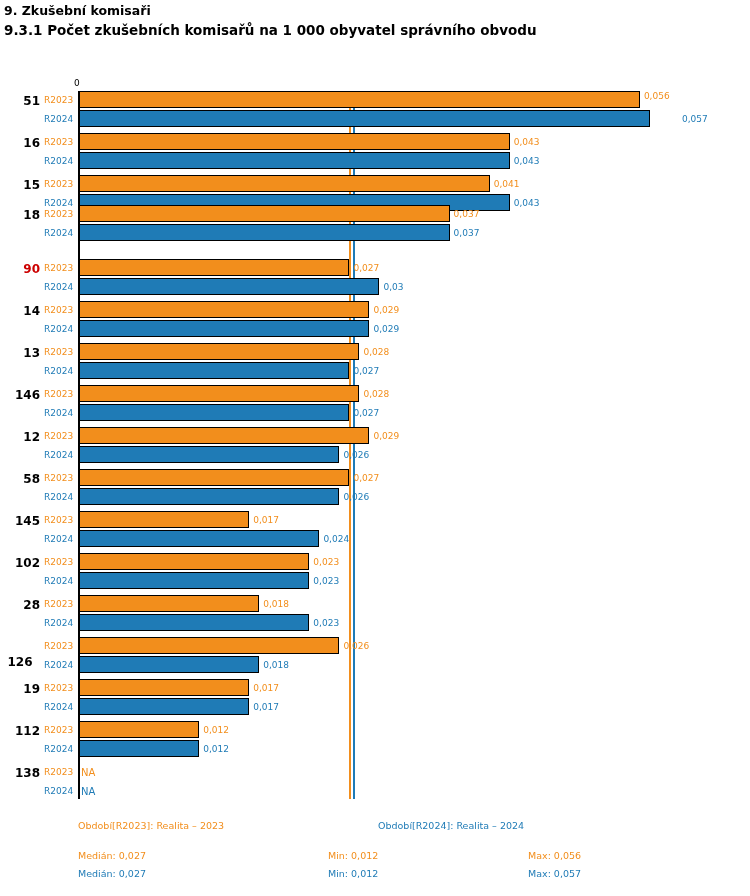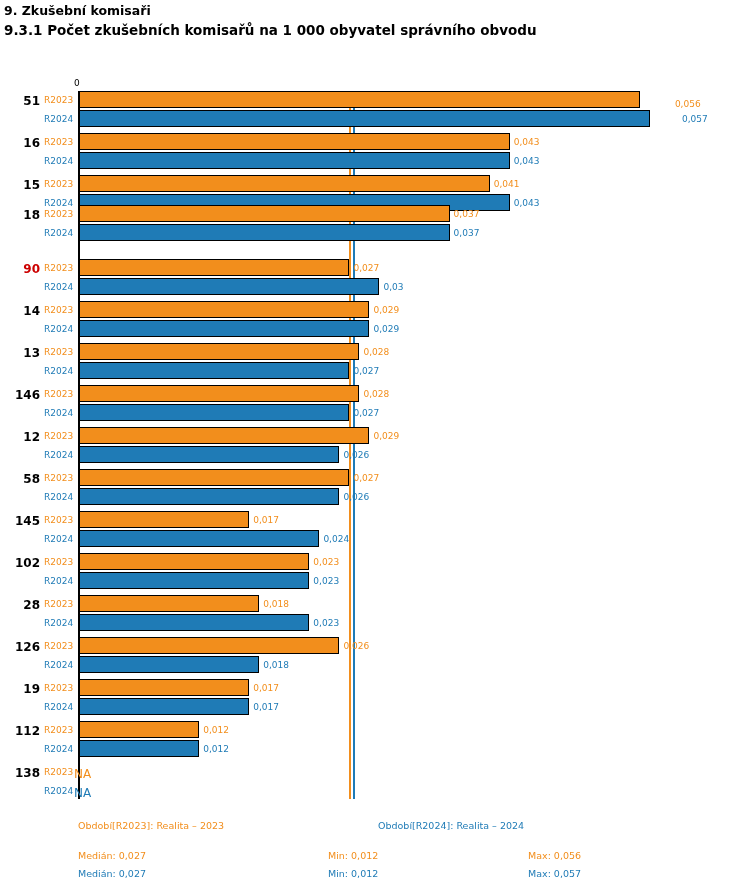--- a/index.html
+++ b/index.html
@@ -168,7 +168,7 @@
         <div class="cat-label cat-label-box" style="top: 3px;">51</div>
         <div class="series-label" style="top: 4px; color: rgb(242, 142, 28);">R2023</div>
         <div class="bar r2023" style="top: 0px; width: 560.903px;"></div>
-        <div class="bar-value r2023" style="left: 643.903px; top: 8px; margin-left: 31px;">0,056</div>
+        <div class="bar-value r2023" style="left: 643.903px; top: 0;">0,056</div>
         <div class="series-label" style="top: 23px; color: rgb(31, 123, 182);">R2024</div>
         <div class="bar r2024" style="top: 19px; width: 570.919px;"></div>
         <div class="bar-value r2024" style="left: 653.919px; top: 23px; padding-left: 28px;">0,057</div>

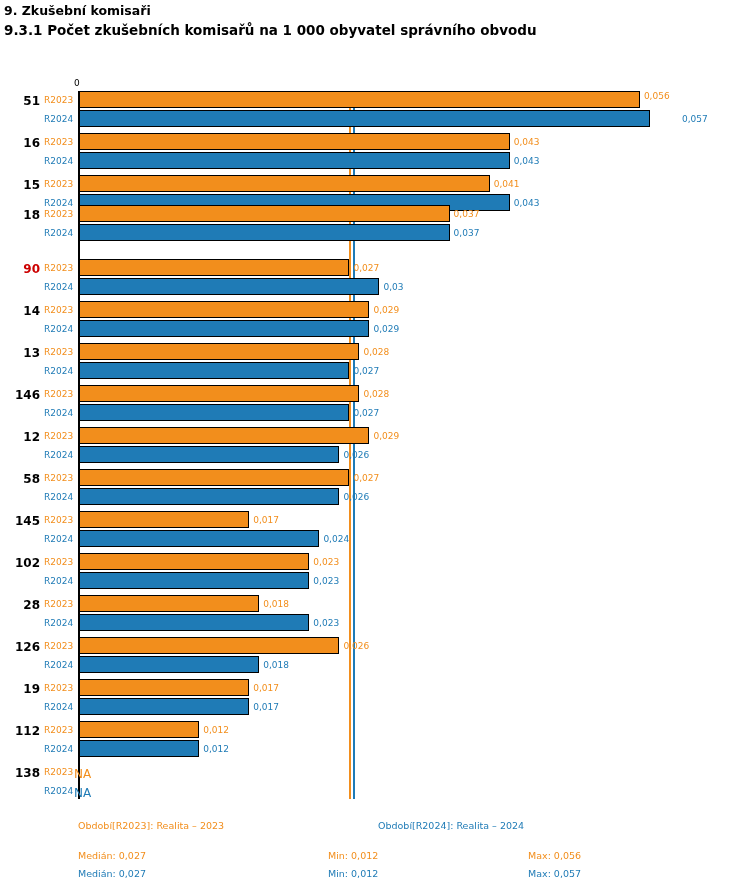--- a/index.html
+++ b/index.html
@@ -282,7 +282,7 @@
         <div class="bar-value r2024" style="left: 313.371px; top: 23px;">0,023</div>
       </div>
       <div class="row-group" style="top: 559px; height: 36px;">
-        <div class="cat-label cat-label-box" style="top: 3px;">126</div>
+        <div class="cat-label cat-label-box" style="top: 18px; text-align: center;">126</div>
         <div class="series-label" style="top: 4px; color: rgb(242, 142, 28);">R2023</div>
         <div class="bar r2023" style="top: 0px; width: 260.419px;"></div>
         <div class="bar-value r2023" style="left: 343.419px; top: 4px;">0,026</div>

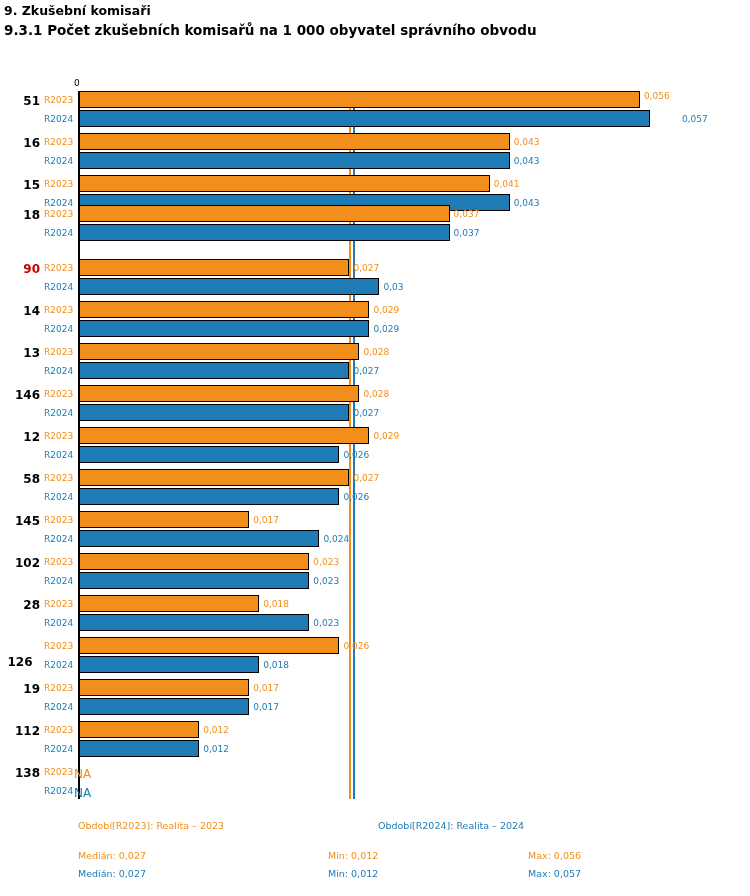--- a/index.html
+++ b/index.html
@@ -114,8 +114,8 @@
   .bar-value.r2024 { color: #1F7BB6; }
   .na-text {
     position: absolute;
-    left: 74px;
-    font-size: 12px;
+    left: 81px;
+    font-size: 10px;
   }
   .na-text.r2023 { color: #F28E1C; }
   .na-text.r2024 { color: #1F7BB6; }

